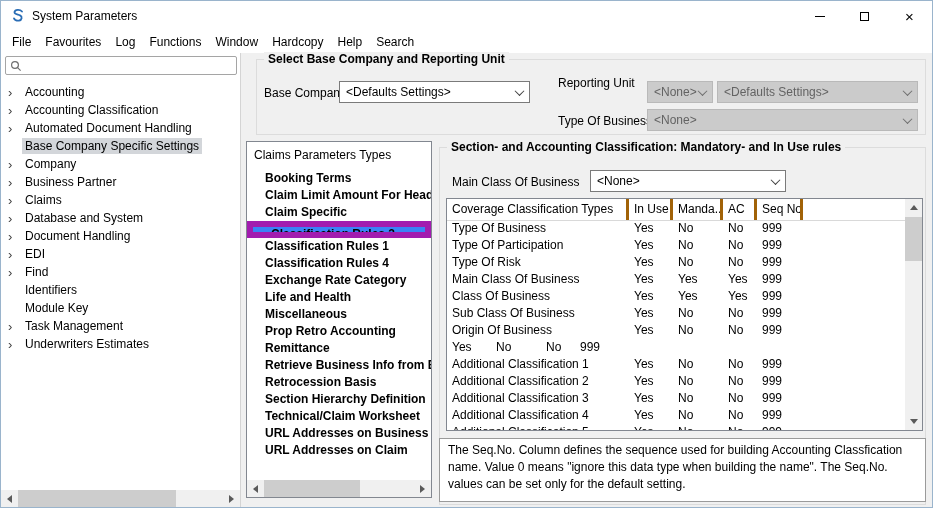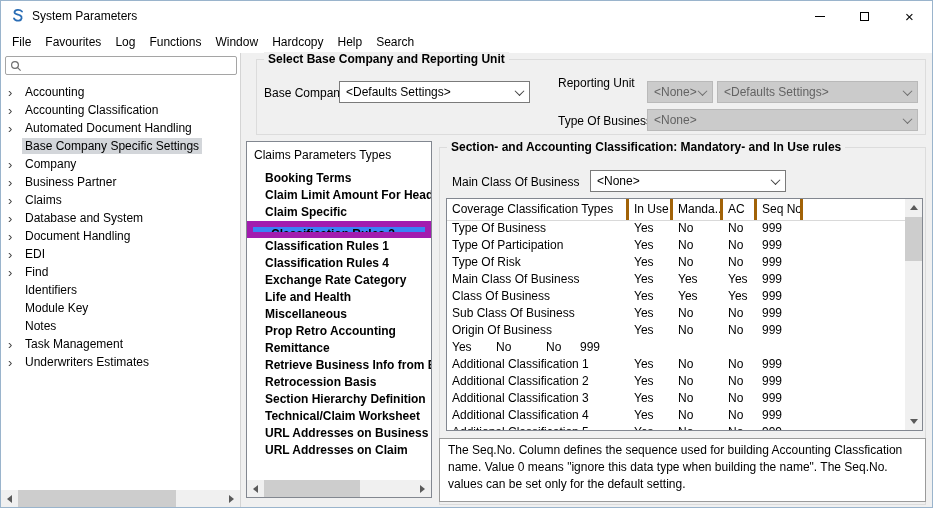--- a/index.html
+++ b/index.html
@@ -162,10 +162,6 @@
           <div class="tree-item">
             <span class="tree-arrow"></span>
             <span class="tree-label">Module Key</span>
-          </div>
-          <div class="tree-item">
-            <span class="tree-arrow"></span>
-            <span class="tree-label">Notes</span>
           </div>
           <div class="tree-item">
             <span class="tree-arrow">›</span>

